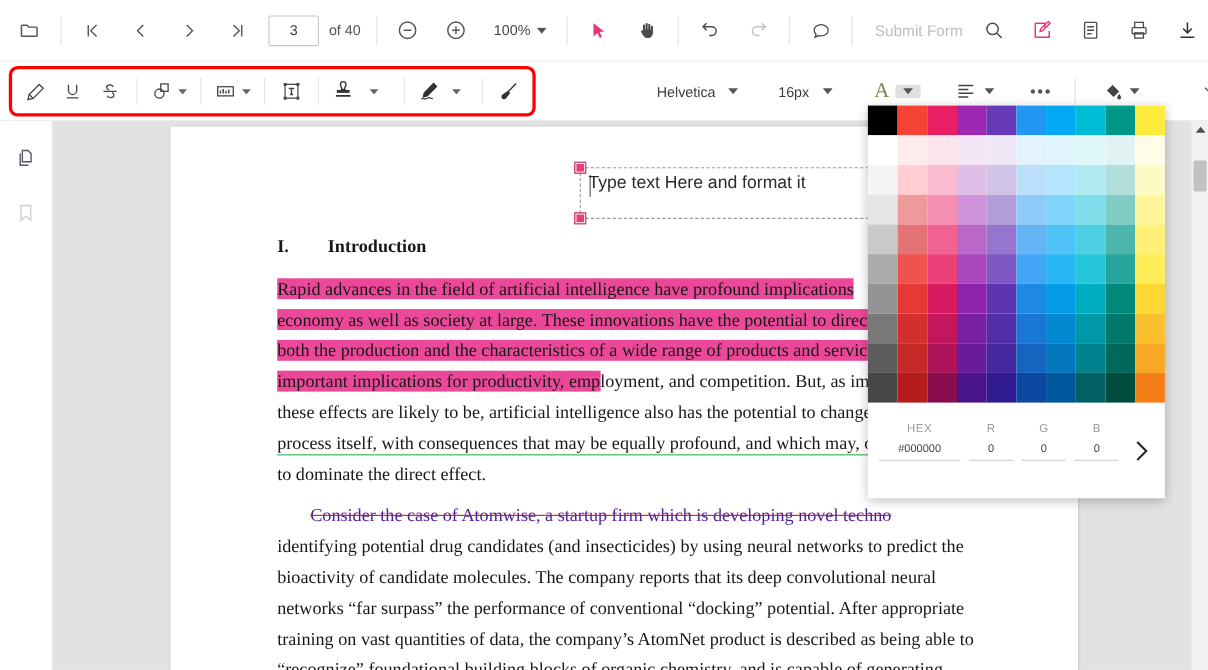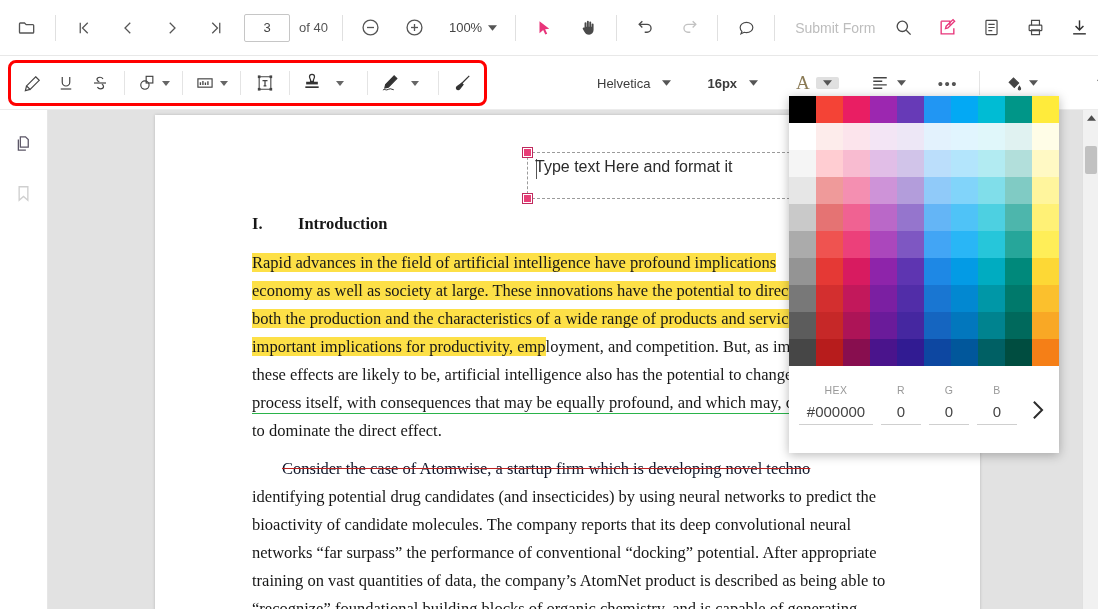--- a/index.html
+++ b/index.html
@@ -433,7 +433,7 @@
         </span>
       </div>
 
-      <div class="combo" style="margin-left:18px;font-weight:bold;">
+      <div class="combo" style="margin-left:18px;">
         <span class="cv">16px</span>
         <span>
           <svg width="9" height="6" viewBox="0 0 10 6">

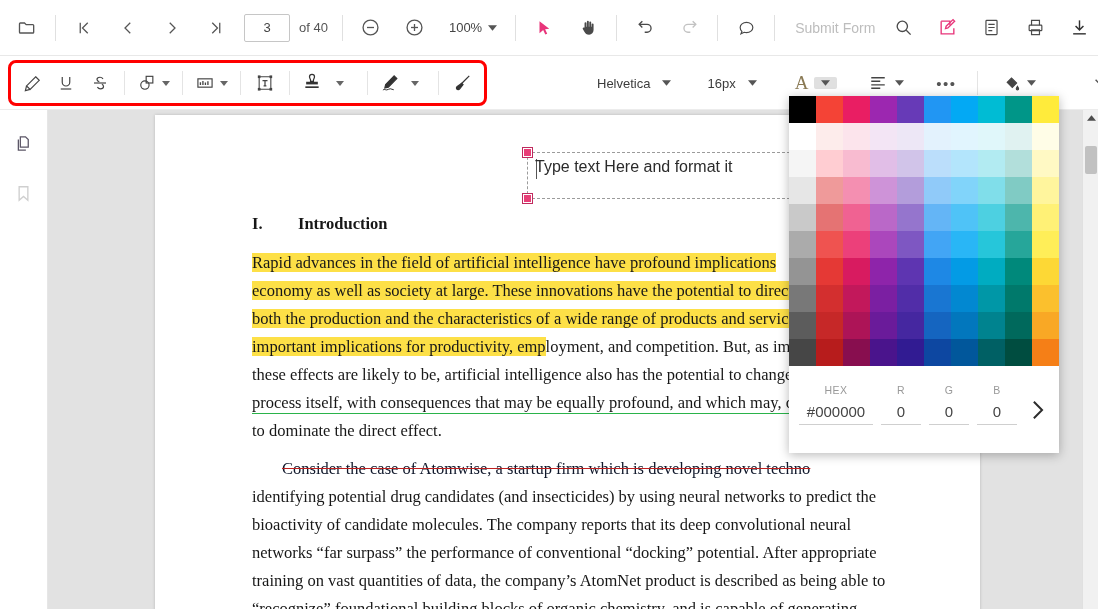--- a/index.html
+++ b/index.html
@@ -103,7 +103,7 @@
   .heading-num { width:46px; font-weight:bold; }
   .heading-txt { font-weight:bold;text-align:center; }
   .para { margin:0 0 0 0; text-indent:0; }
-  .hl-purple { background:#fde047; }
+  .hl-purple { background:#ec4899; }
   .ul-green { border-bottom:1.6px solid #2ab34a; padding-bottom:1px; }
   .st-red { color:#0f172a; text-decoration:line-through; text-decoration-color:#c02020; }
   .indent { display:inline-block; width:30px; }

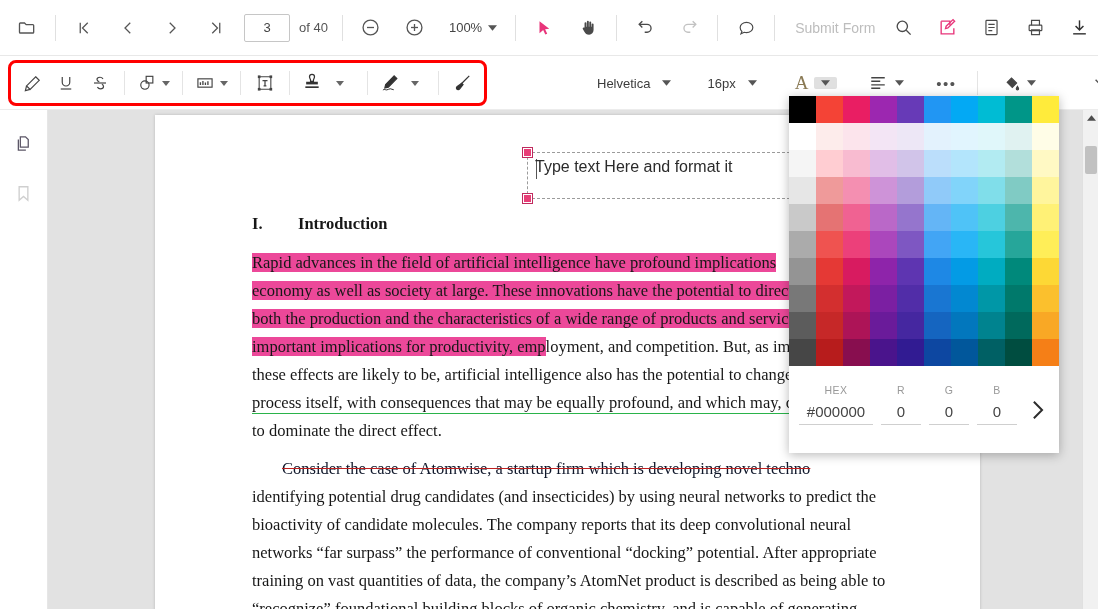--- a/index.html
+++ b/index.html
@@ -150,7 +150,7 @@
   .fld .lbl { font-size:10.5px; color:#999; letter-spacing:.4px; margin-bottom:6px; }
   .fld input {
     border:none; border-bottom:1px solid #cfcfcf; background:transparent;
-    text-align:center; font-size:15px; color:#444; outline:none;
+    text-align:center; font-size:10px; color:#444; outline:none;
     font-family:"Liberation Sans", sans-serif; padding-bottom:4px;
   }
   .fld-hex { width:74px; }

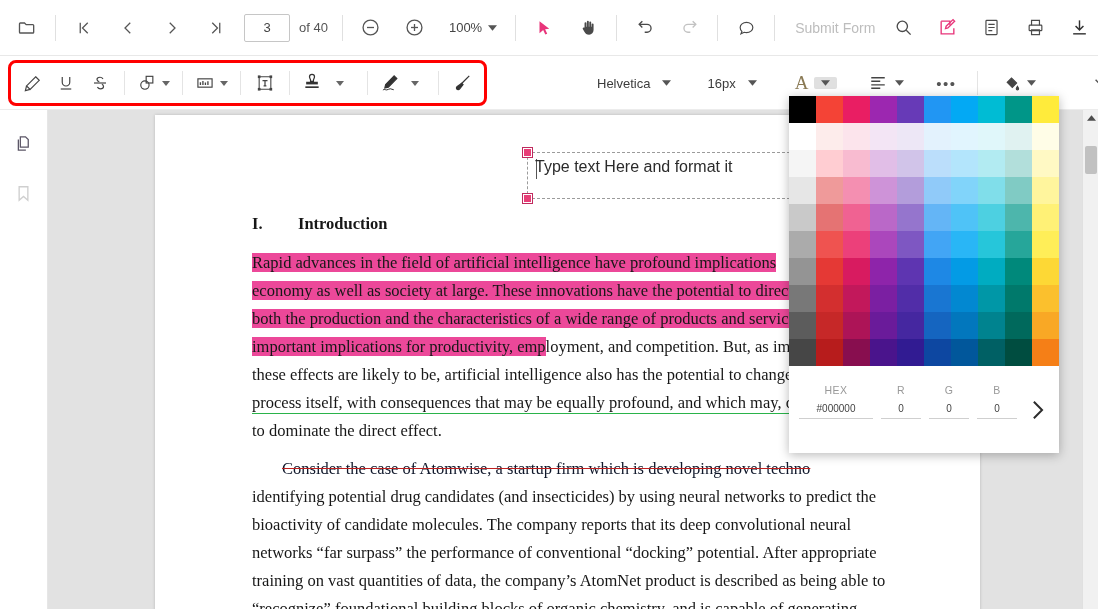--- a/index.html
+++ b/index.html
@@ -105,7 +105,7 @@
   .para { margin:0 0 0 0; text-indent:0; }
   .hl-purple { background:#ec4899; }
   .ul-green { border-bottom:1.6px solid #2ab34a; padding-bottom:1px; }
-  .st-red { color:#0f172a; text-decoration:line-through; text-decoration-color:#c02020; }
+  .st-red { color:#4c1d95; text-decoration:line-through; text-decoration-color:#c02020; }
   .indent { display:inline-block; width:30px; }
 
   

